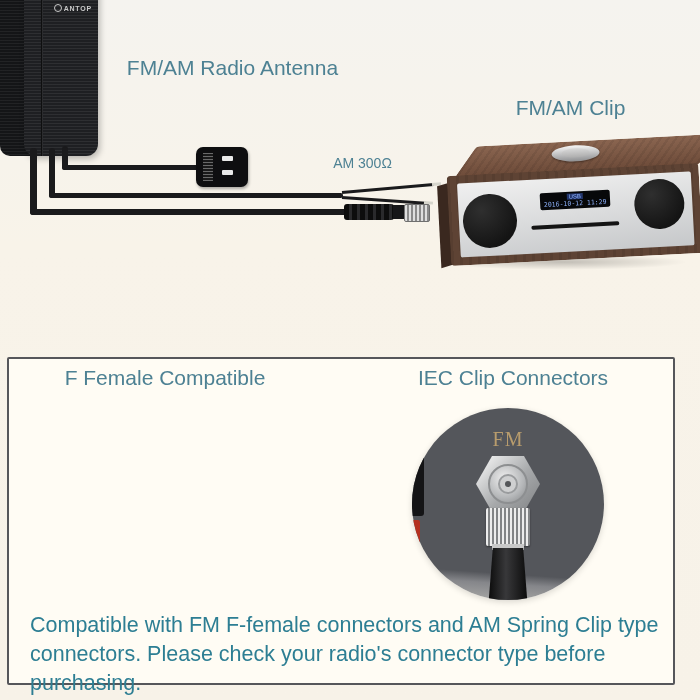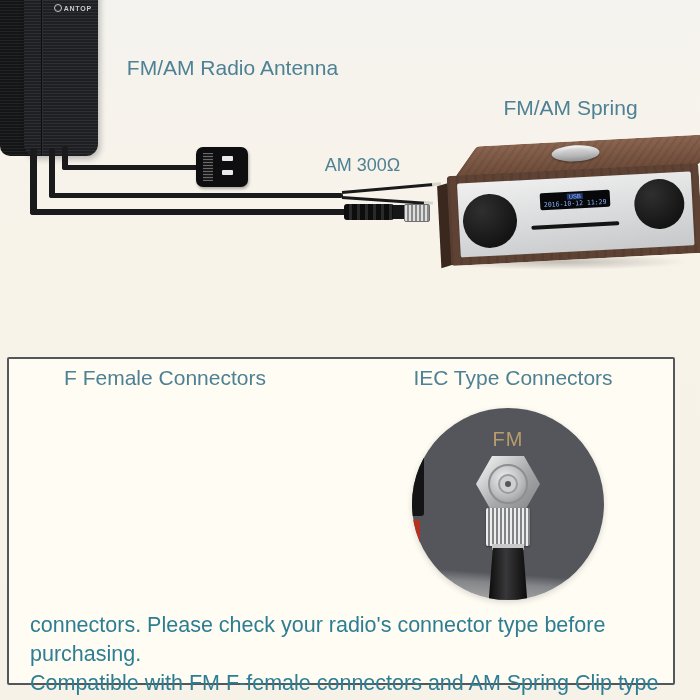--- a/index.html
+++ b/index.html
@@ -155,7 +155,7 @@
   <div class="fmc-tip"></div>
 
   <div class="lbl" style="left:105px;top:56px;width:255px;">FM/AM Radio Antenna</div>
-  <div class="lbl" style="left:468px;top:96px;width:205px;">FM/AM Spring</div>
+  <div class="lbl" style="left:468px;top:96px;width:205px;">FM/AM Clip</div>
   <div class="lbl lbl-big" style="left:300px;top:155px;width:125px;">AM 300Ω</div>
 
   <div class="r-shadow"></div>

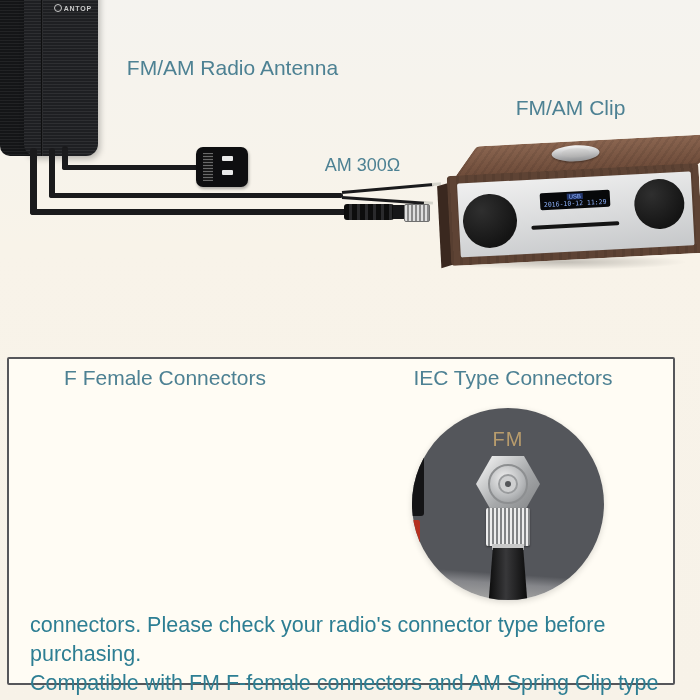--- a/index.html
+++ b/index.html
@@ -41,7 +41,7 @@
 
   
   .lbl{position:absolute;color:#4d8193;font-size:21px;text-align:center;}
-  .lbl-big{font-size:18px;}
+  .lbl-big{font-size:14px;}
 
   
   .radio{position:absolute;left:428px;top:130px;width:272px;height:140px;transform:rotate(-3deg);}

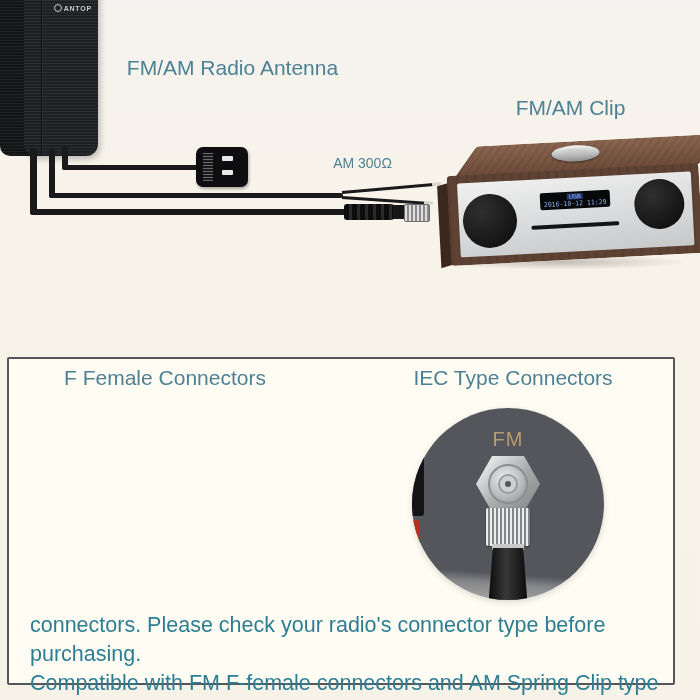--- a/index.html
+++ b/index.html
@@ -179,7 +179,7 @@
 
   <div class="panel"></div>
 
-  <div class="sec-title" style="left:20px;top:366px;width:290px;">F Female Connectors</div>
+  <div class="sec-title" style="left:20px;top:366px;width:290px;">F Female Compatible</div>
   <div class="sec-title" style="left:368px;top:366px;width:290px;">IEC Type Connectors</div>
 
 

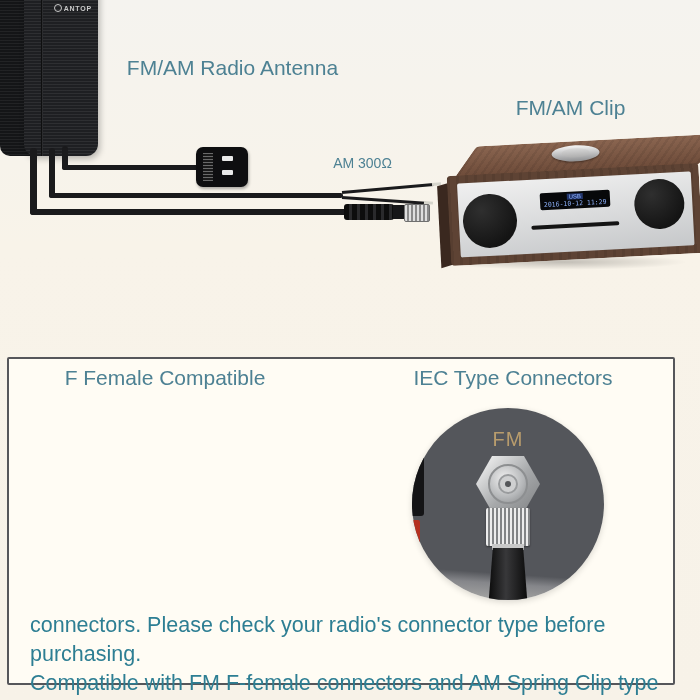--- a/index.html
+++ b/index.html
@@ -180,7 +180,7 @@
   <div class="panel"></div>
 
   <div class="sec-title" style="left:20px;top:366px;width:290px;">F Female Compatible</div>
-  <div class="sec-title" style="left:368px;top:366px;width:290px;">IEC Type Connectors</div>
+  <div class="sec-title" style="left:368px;top:366px;width:290px;">IEC Clip Connectors</div>
 
 
   <div class="circle circle-right">

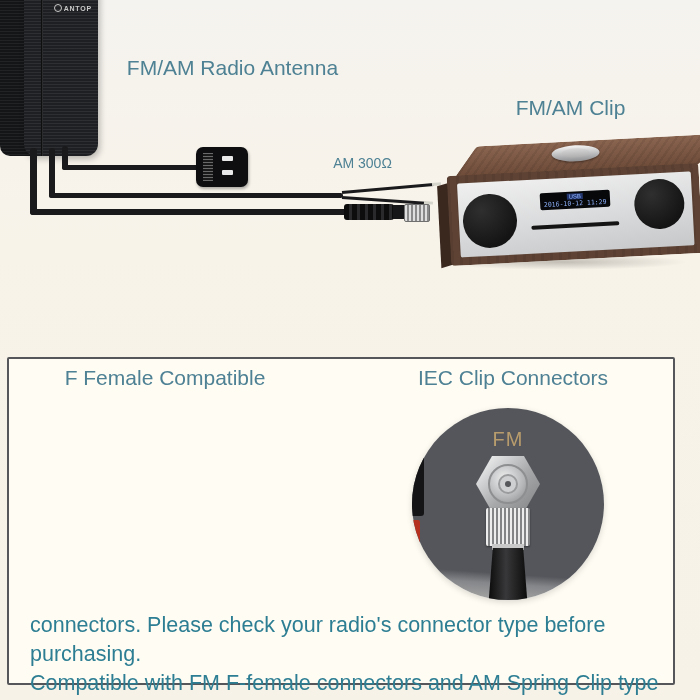--- a/index.html
+++ b/index.html
@@ -184,7 +184,7 @@
 
 
   <div class="circle circle-right">
-    <div class="port-lbl" style="top:20px;">FM</div>
+    <div class="port-lbl" style="top:20px;font-family:Liberation Serif, serif;">FM</div>
 
     <div class="edge-black"></div>
     <div class="edge-red"></div>

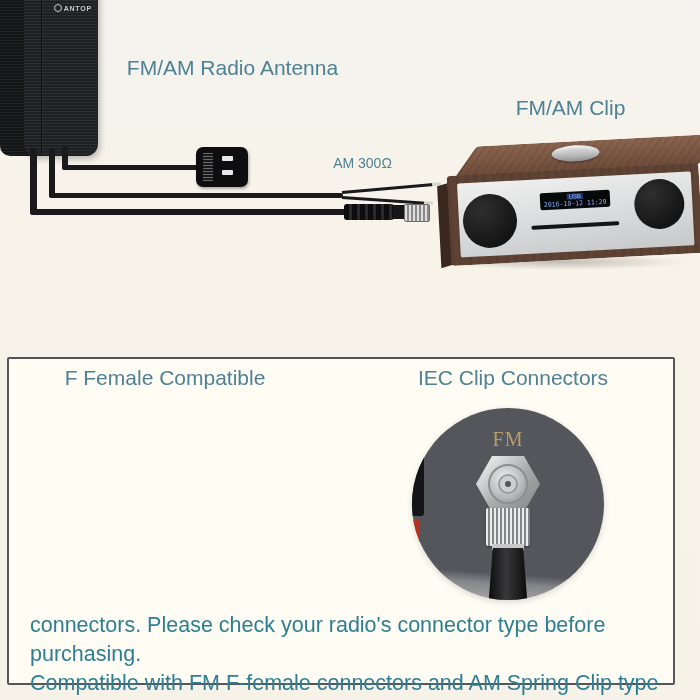--- a/index.html
+++ b/index.html
@@ -199,8 +199,8 @@
   </div>
 
   <div class="footer">
+    <div>Compatible with FM F-female connectors and AM Spring Clip type</div>
     <div>connectors. Please check your radio's connector type before purchasing.</div>
-    <div>Compatible with FM F-female connectors and AM Spring Clip type</div>
   </div>
 
 </div>

